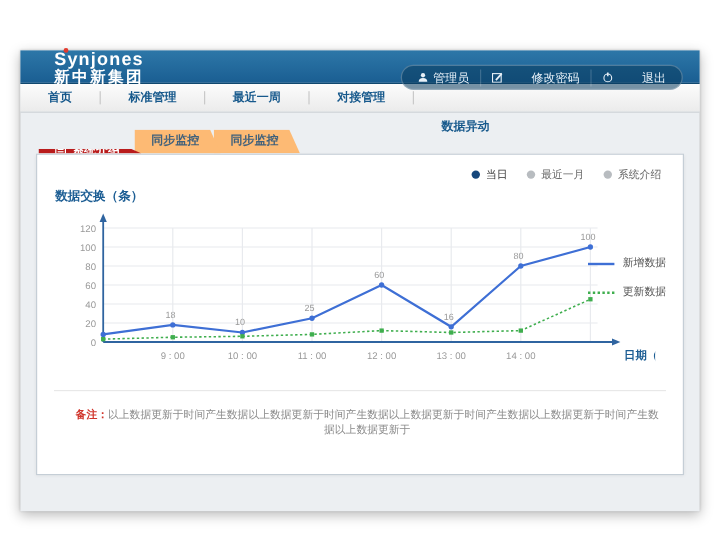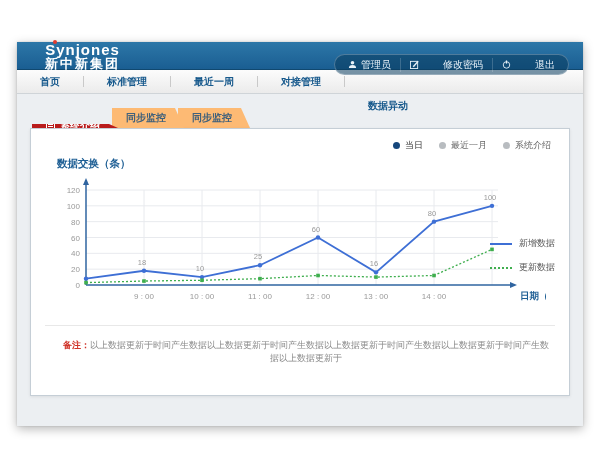--- a/index.html
+++ b/index.html
@@ -69,7 +69,7 @@
   .radio-item.selected .radio-dot { background:#16477c; }
   .radio-item.selected { color:#333; }
 
-  .y-axis-title { position:absolute; left:26px; top:28px; color:#1d5e94; font-size:10.5px; font-weight:bold; }
+  .y-axis-title { position:absolute; left:15px; top:28px; color:#1d5e94; font-size:10.5px; font-weight:bold; }
 
   .chart-wrap { position:absolute; left:10px; top:44px; }
 

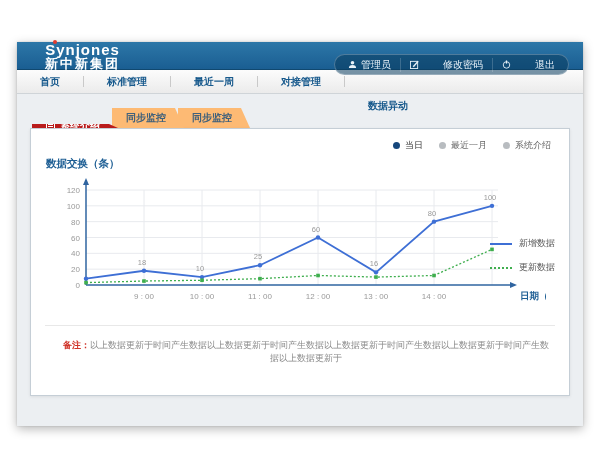--- a/index.html
+++ b/index.html
@@ -73,7 +73,7 @@
 
   .chart-wrap { position:absolute; left:10px; top:44px; }
 
-  .chart-legend { position:absolute; right:14px; top:84px;margin-top:24px; }
+  .chart-legend { position:absolute; right:14px; top:84px; }
   .legend-item { display:flex; align-items:center; gap:7px; margin-bottom:11px; }
   .legend-sample { width:22px; border-top-width:2px; height:0; }
   .legend-label { font-size:9px; color:#555; }

